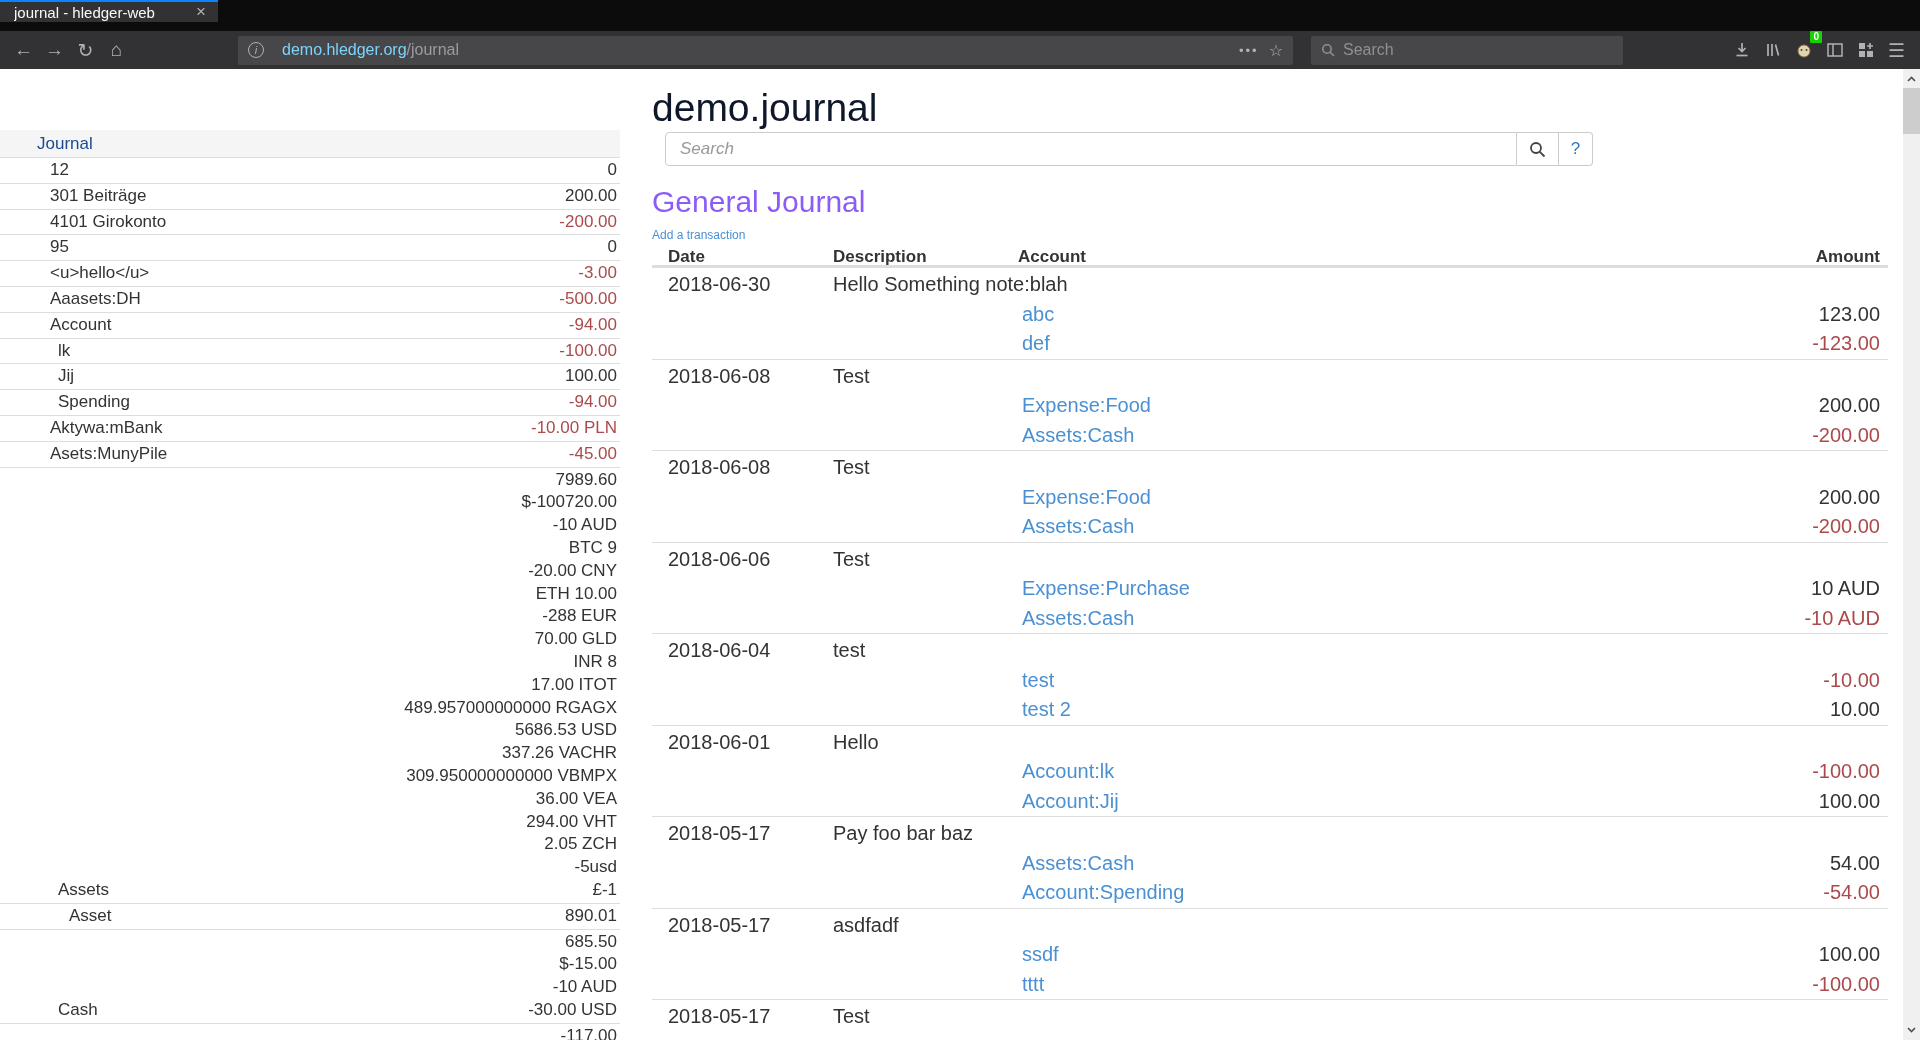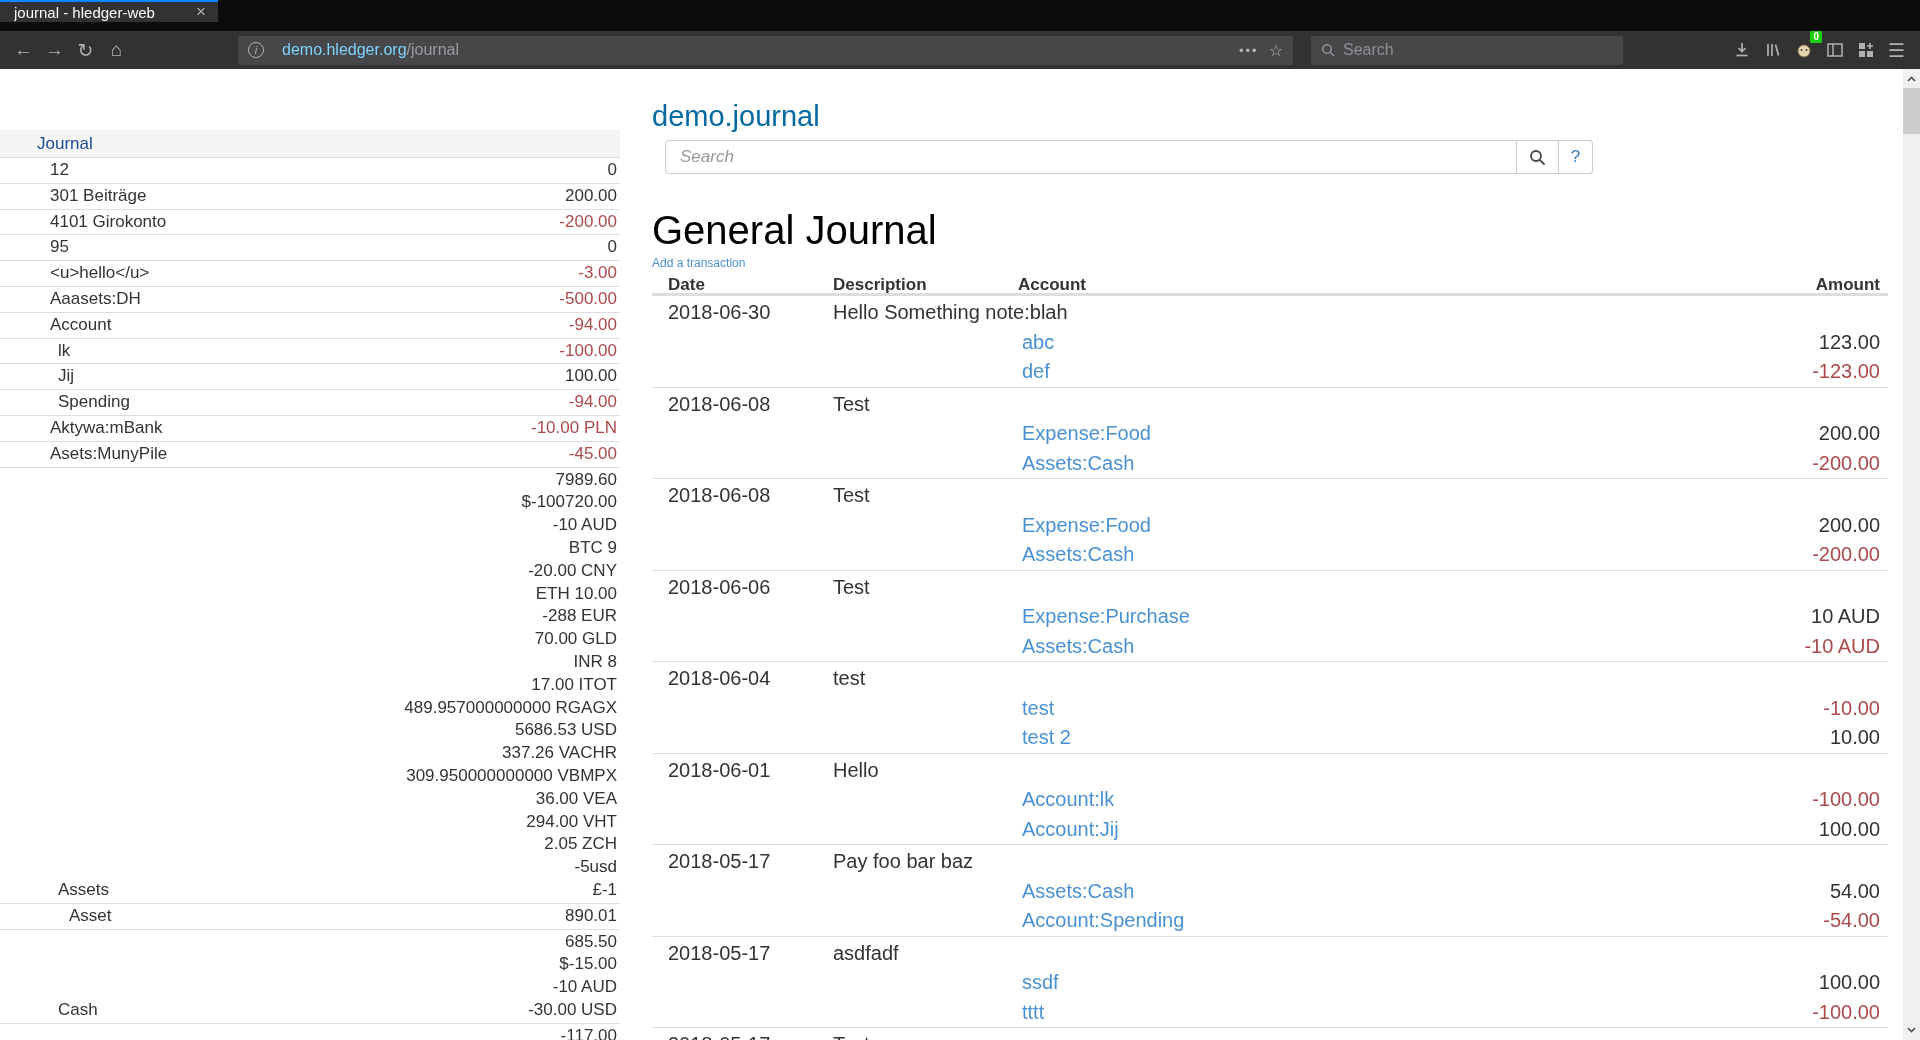--- a/index.html
+++ b/index.html
@@ -62,7 +62,7 @@
 
   
   .main { position:absolute; left:652px; right:32px; top:69px; bottom:0; overflow:hidden; }
-  .main h1 { font-size:29px; line-height:42px; font-weight:normal; color:#0369a1; margin-top:26px; }
+  .main h1 { font-size:39px; line-height:42px; font-weight:normal; color:#0f172a; margin-top:18px; }
   .search-form { display:flex; width:928px; height:34px; margin:3px 0 0 13px; }
   .search-input { flex:1; border:1px solid #ccc; border-radius:4px 0 0 4px;
                   padding:0 14px; font-size:17px; color:#333; outline:none;

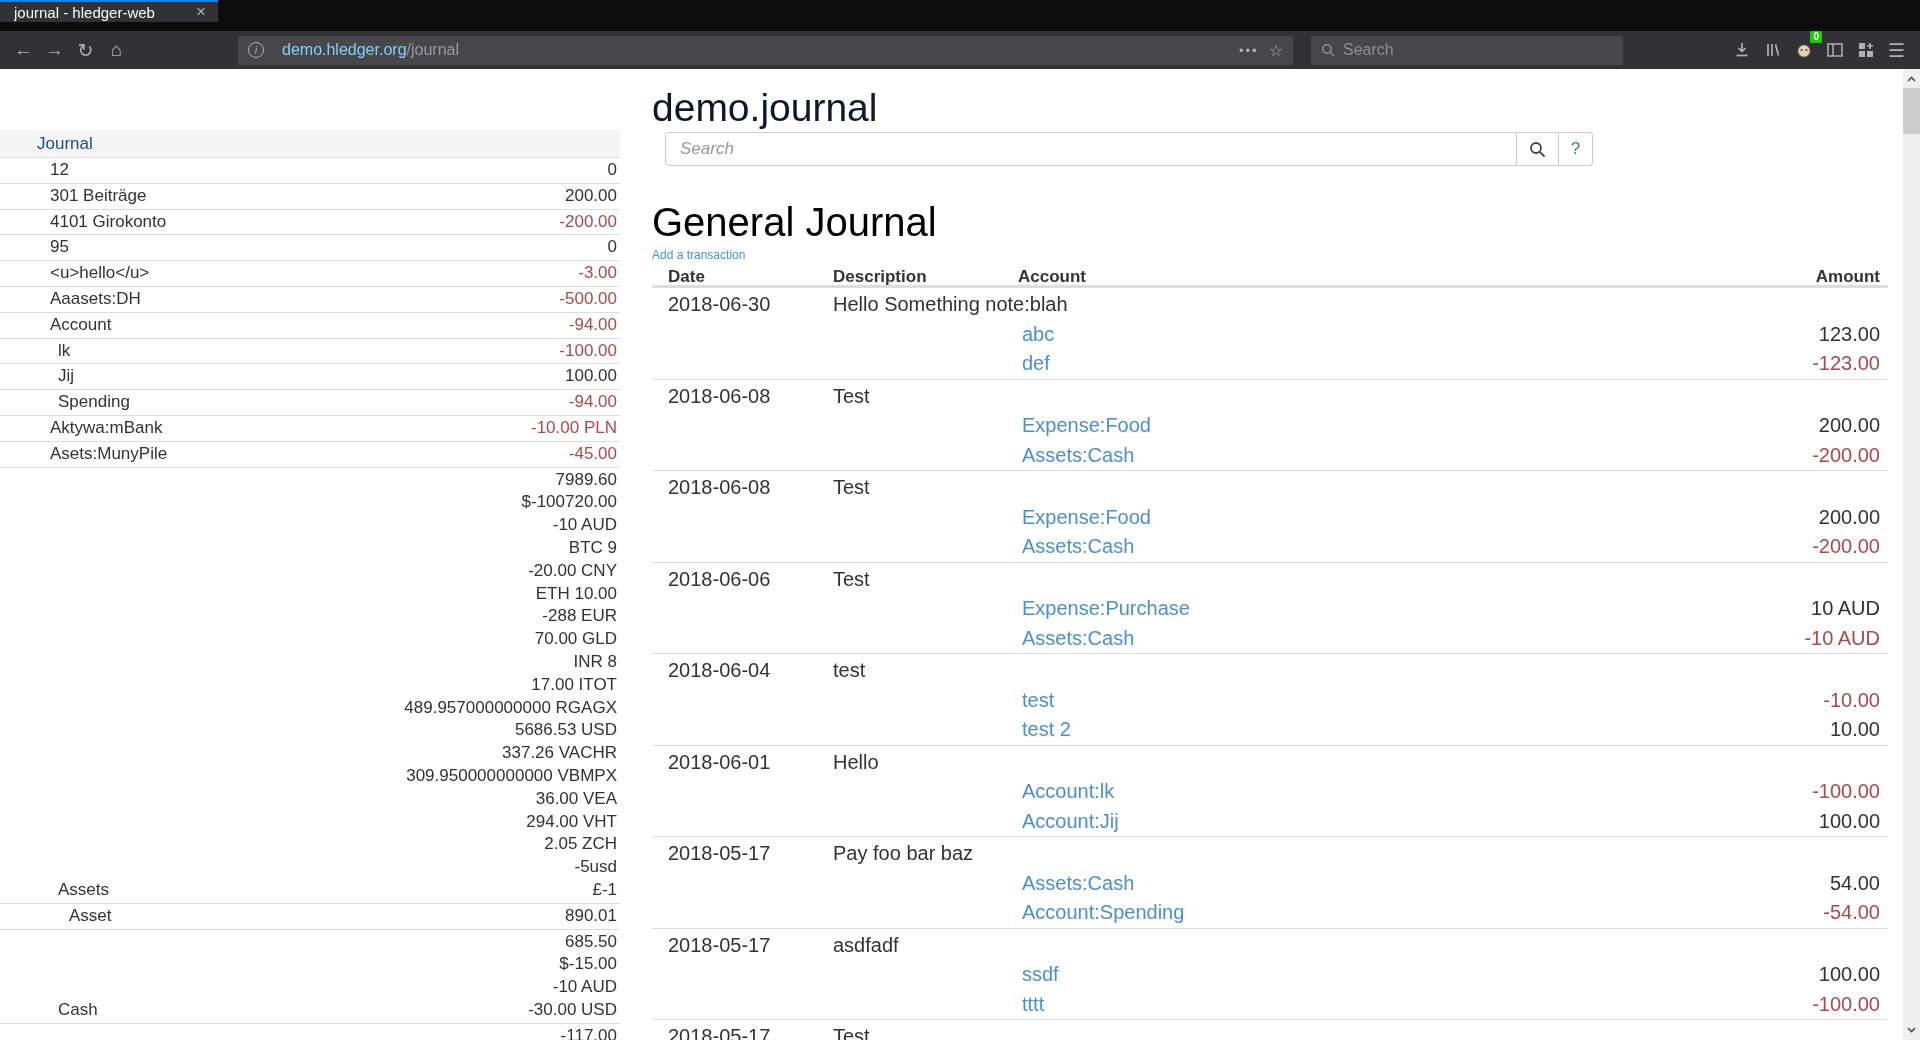--- a/index.html
+++ b/index.html
@@ -72,7 +72,7 @@
          display:flex; align-items:center; justify-content:center; cursor:pointer; }
   .btn-mag { width:42px; }
   .btn-help { width:34px; border-radius:0 4px 4px 0; color:#337ab7; font-size:17px; }
-  .main h2 { font-size:40px; line-height:32px; font-weight:normal; color:#000000; margin-top:40px; }
+  .main h2 { font-size:30px; line-height:32px; font-weight:normal; color:#8b5cf6; margin-top:20px; }
   .add-link { display:inline-block; margin-top:7px; font-size:12px; line-height:20px;
               color:#4a90d2; text-decoration:none; }
   .thead { position:relative; height:20px; margin-top:2px; padding-bottom:4px;

